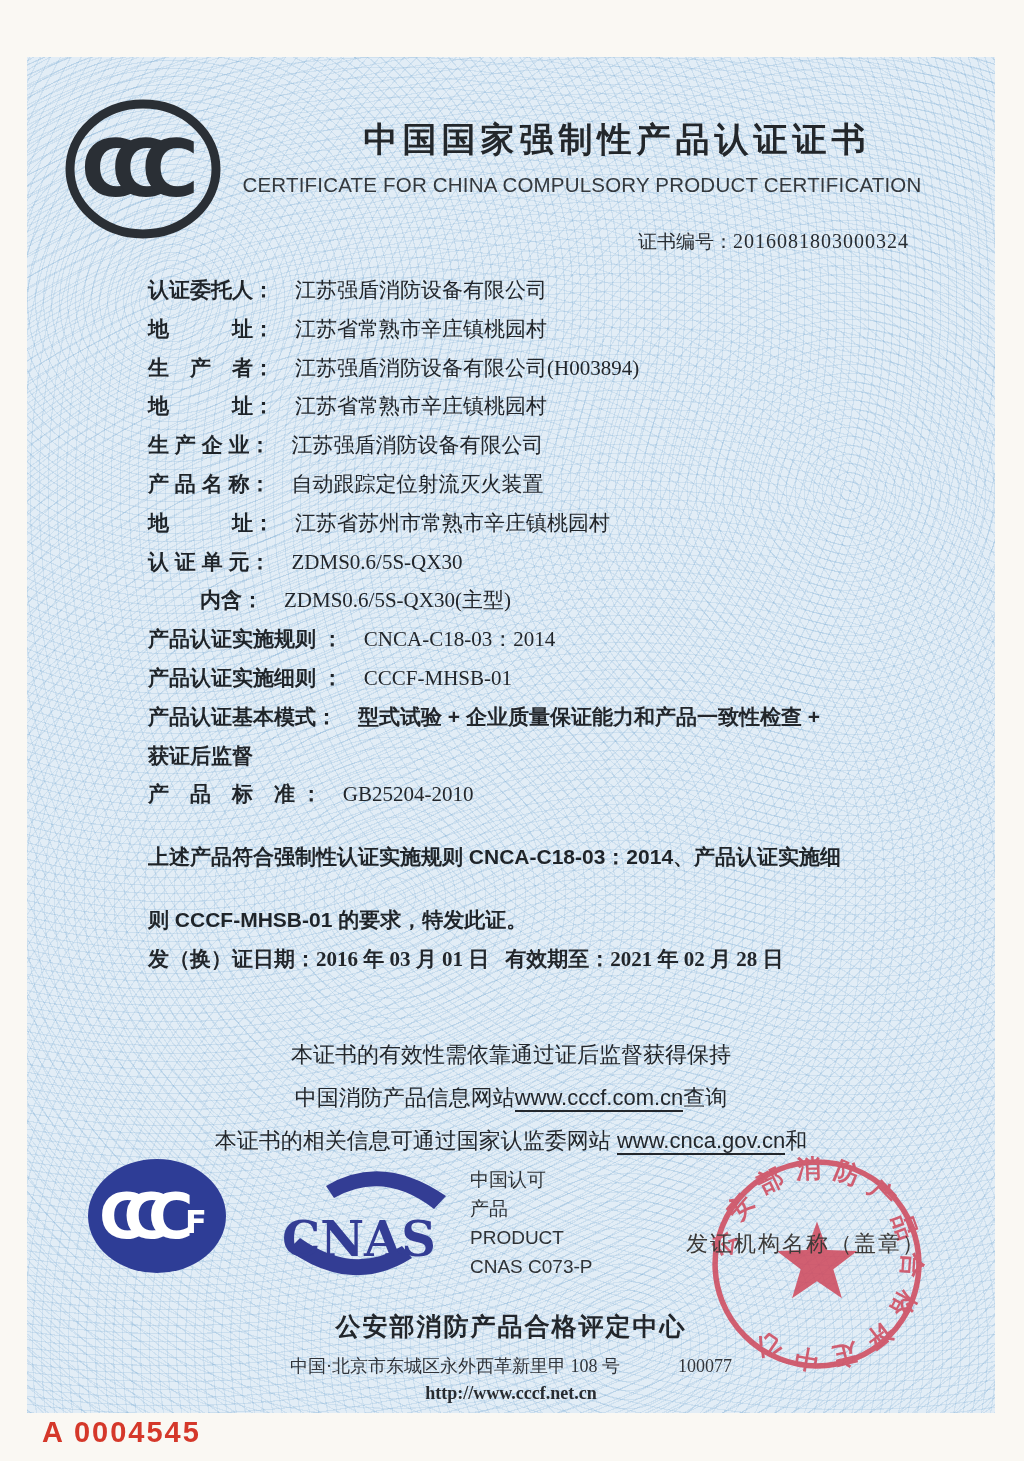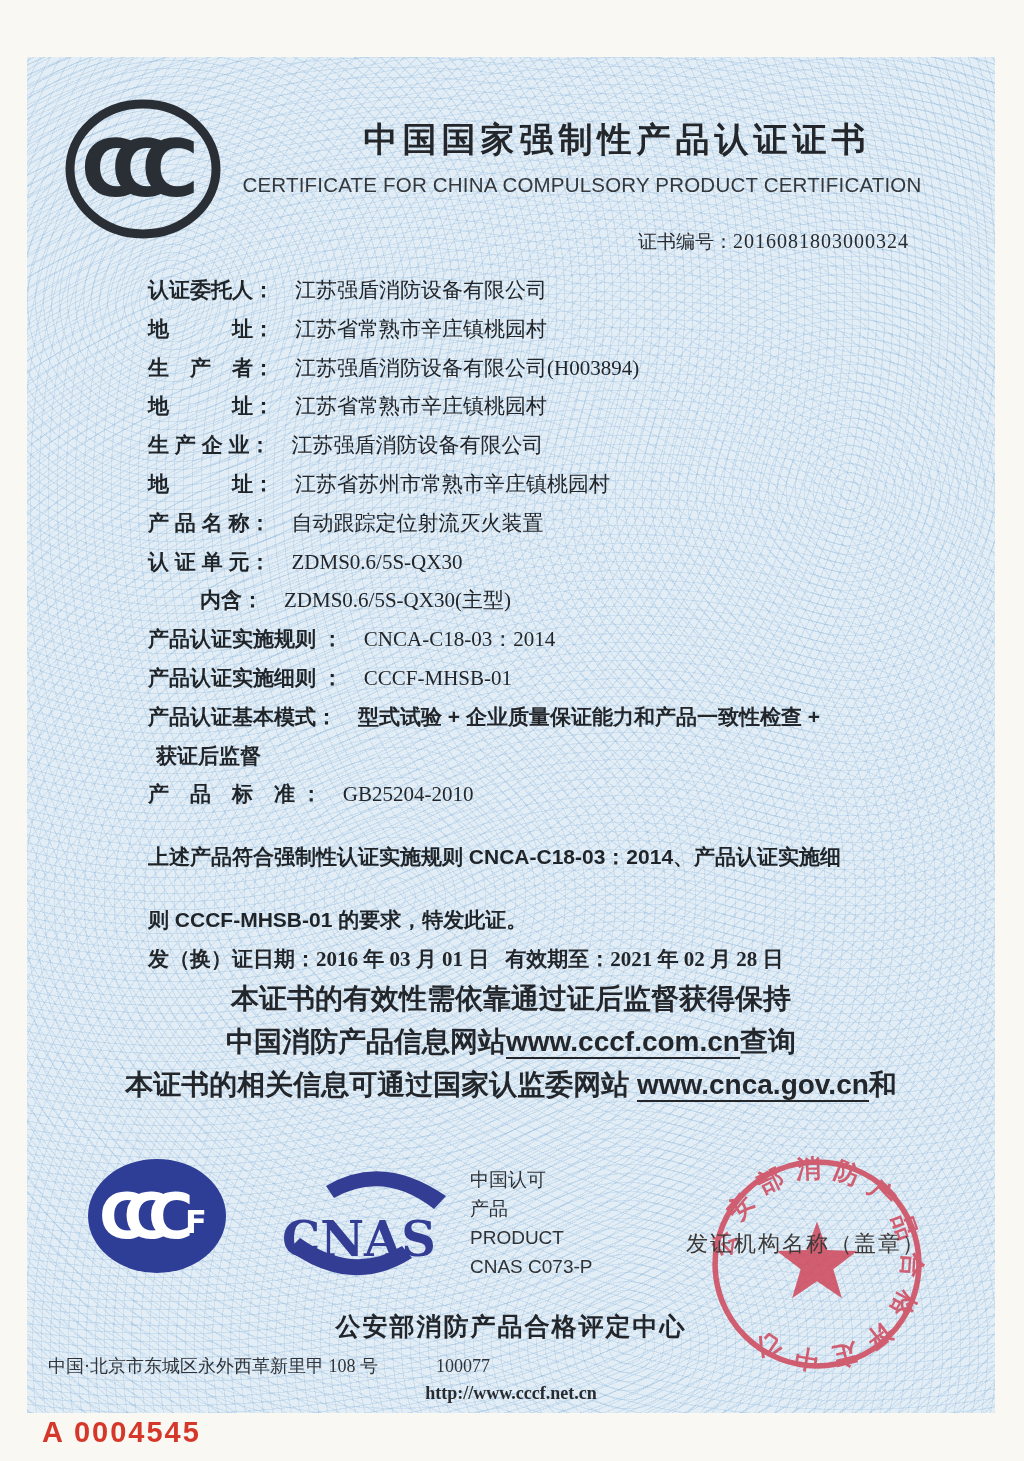--- a/index.html
+++ b/index.html
@@ -104,8 +104,8 @@
     <div class="row"><span class="lbl">生　产　者：</span><span class="val">江苏强盾消防设备有限公司(H003894)</span></div>
     <div class="row"><span class="lbl">地　　　址：</span><span class="val">江苏省常熟市辛庄镇桃园村</span></div>
     <div class="row"><span class="lbl">生 产 企 业：</span><span class="val">江苏强盾消防设备有限公司</span></div>
+    <div class="row"><span class="lbl">产 品 名 称：</span><span class="val">自动跟踪定位射流灭火装置</span></div>
     <div class="row"><span class="lbl">地　　　址：</span><span class="val">江苏省苏州市常熟市辛庄镇桃园村</span></div>
-    <div class="row"><span class="lbl">产 品 名 称：</span><span class="val">自动跟踪定位射流灭火装置</span></div>
     <div class="row"><span class="lbl">认 证 单 元：</span><span class="val">ZDMS0.6/5S-QX30</span></div>
     <div class="row indent"><span class="lbl">内含：</span><span class="val">ZDMS0.6/5S-QX30(主型)</span></div>
     <div class="row"><span class="lbl">产品认证实施规则 ：</span><span class="val">CNCA-C18-03：2014</span></div>

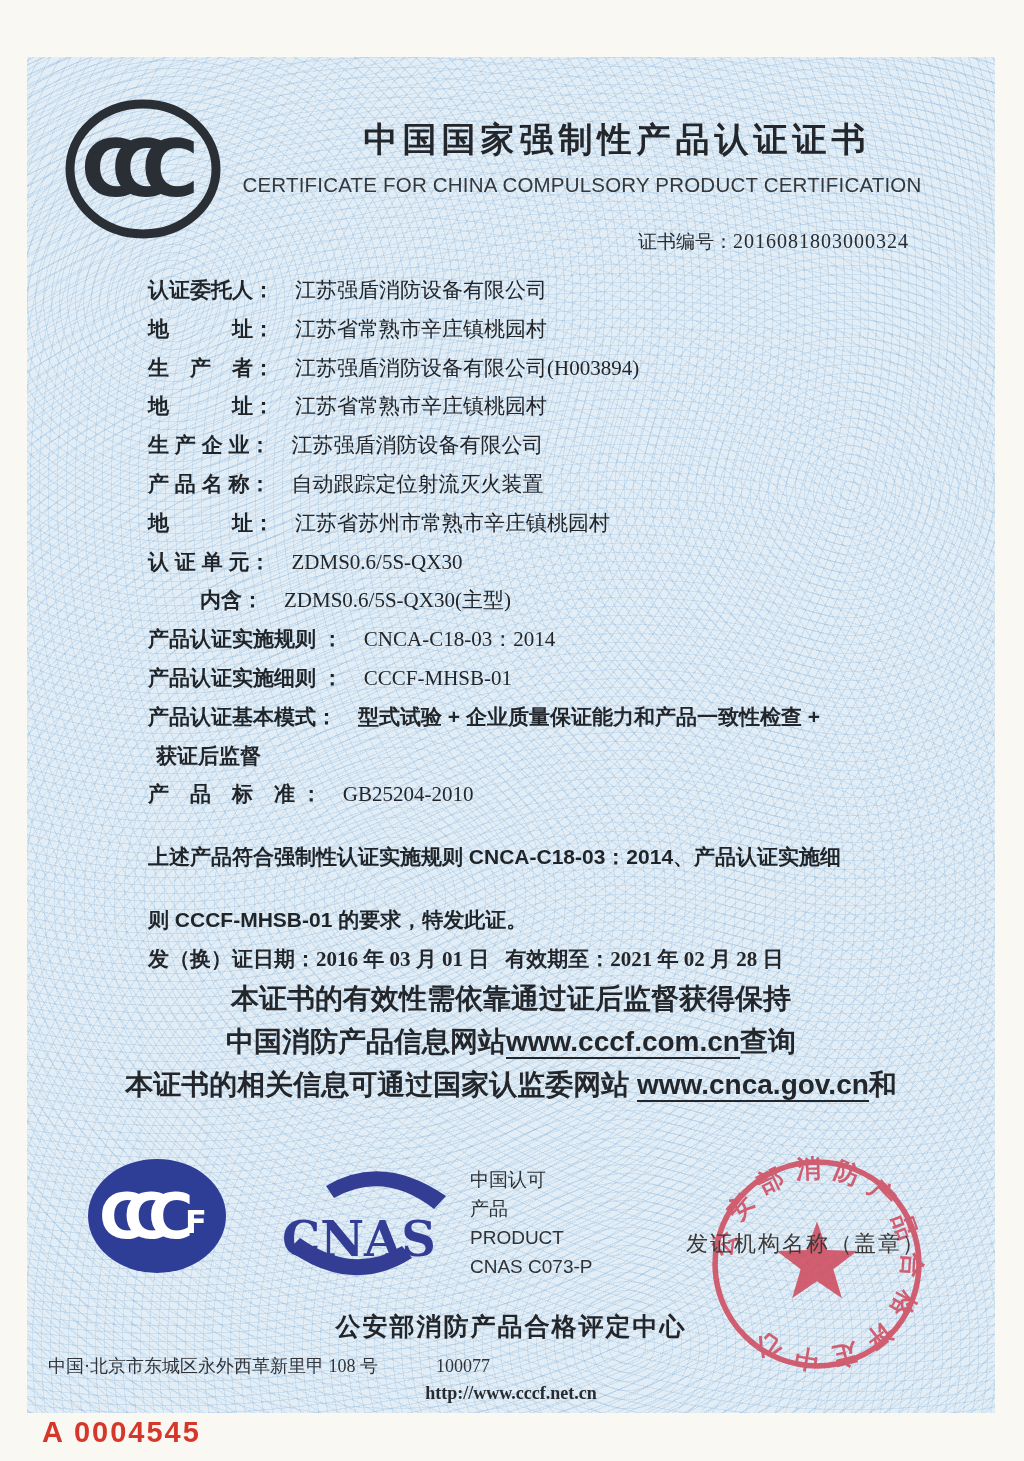--- a/index.html
+++ b/index.html
@@ -111,7 +111,7 @@
     <div class="row"><span class="lbl">产品认证实施规则 ：</span><span class="val">CNCA-C18-03：2014</span></div>
     <div class="row"><span class="lbl">产品认证实施细则 ：</span><span class="val">CCCF-MHSB-01</span></div>
     <div class="row"><span class="lbl">产品认证基本模式：</span><span class="val heiti">型式试验 + 企业质量保证能力和产品一致性检查 +</span></div>
-    <div class="row"><span class="lbl"></span><span class="val heiti" style="margin-left:8px">获证后监督</span></div>
+    <div class="row"><span class="lbl"></span><span class="val heiti" style="margin-left:0">获证后监督</span></div>
     <div class="row"><span class="lbl">产　品　标　准 ：</span><span class="val">GB25204-2010</span></div>
     <div class="statement">上述产品符合强制性认证实施规则 CNCA-C18-03：2014、产品认证实施细</div>
     <div class="statement">则 CCCF-MHSB-01 的要求，特发此证。</div>

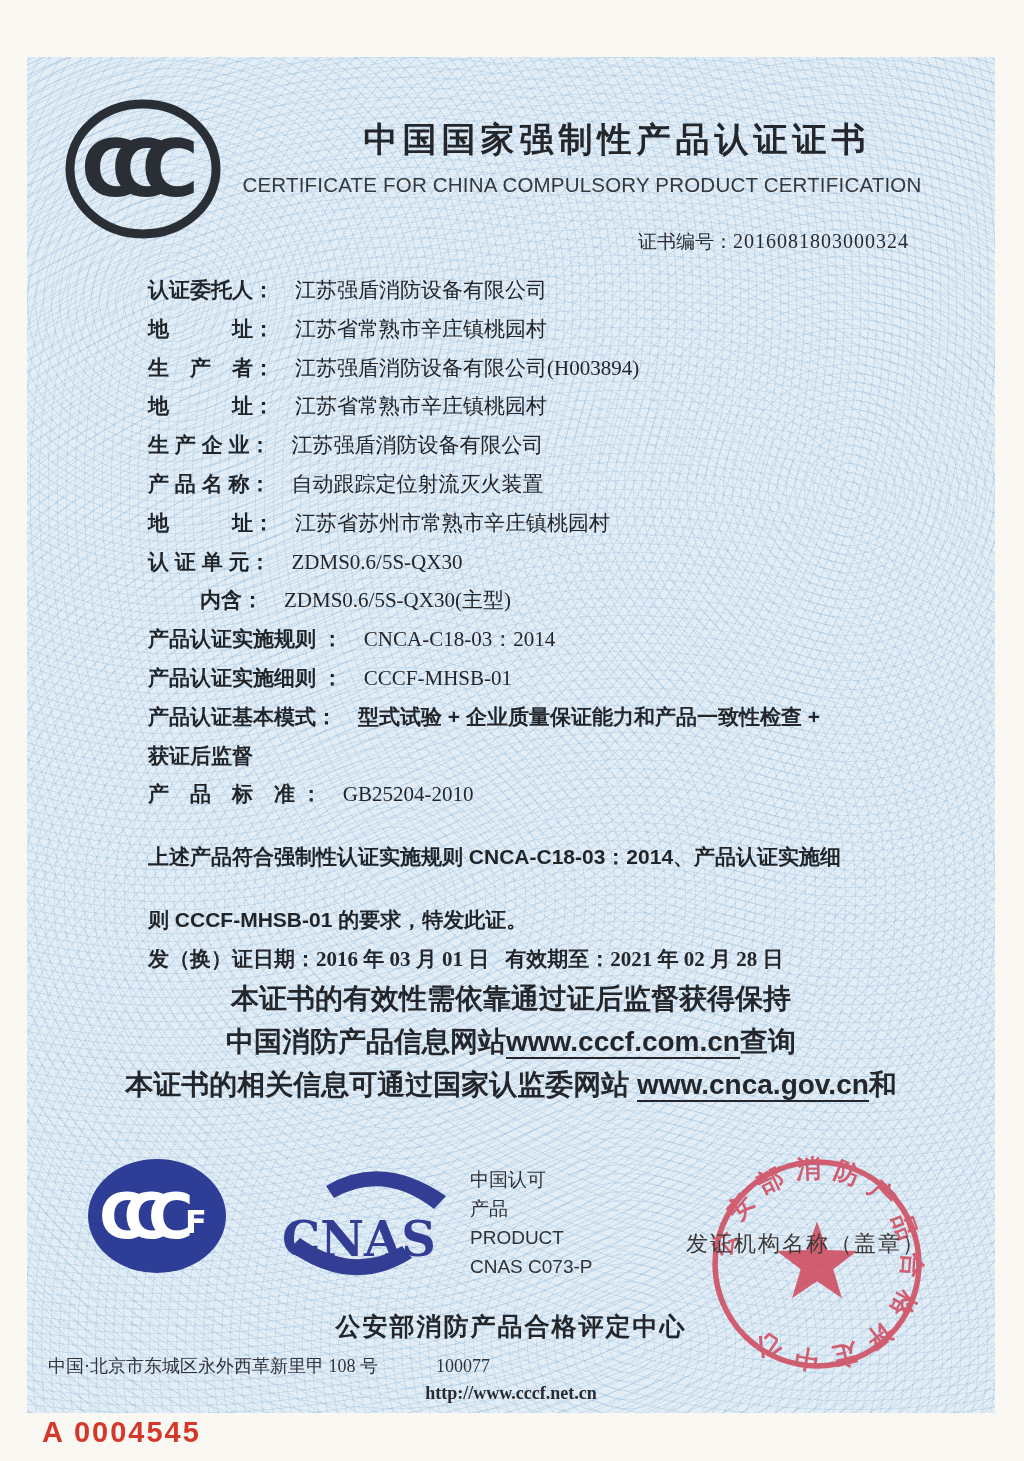--- a/index.html
+++ b/index.html
@@ -48,8 +48,8 @@
   .issue-line .date{font-family:"Liberation Serif", serif;margin-right:16px;}
   .issue-line .date:last-child{margin-right:0;}
   .notice{
-    position:absolute;left:0;top:920px;width:968px;text-align:center;
-    font-size:28px;font-weight:700;line-height:43px;color:#23272c;
+    position:absolute;left:0;top:976px;width:968px;text-align:center;
+    font-size:22px;font-weight:400;line-height:43px;color:#23272c;
   }
   .notice .link{font-family:"Liberation Sans", sans-serif;border-bottom:2px solid #23272c;padding-bottom:0px;}
   .cccf-logo{position:absolute;left:59px;top:1100px;width:142px;height:118px;}

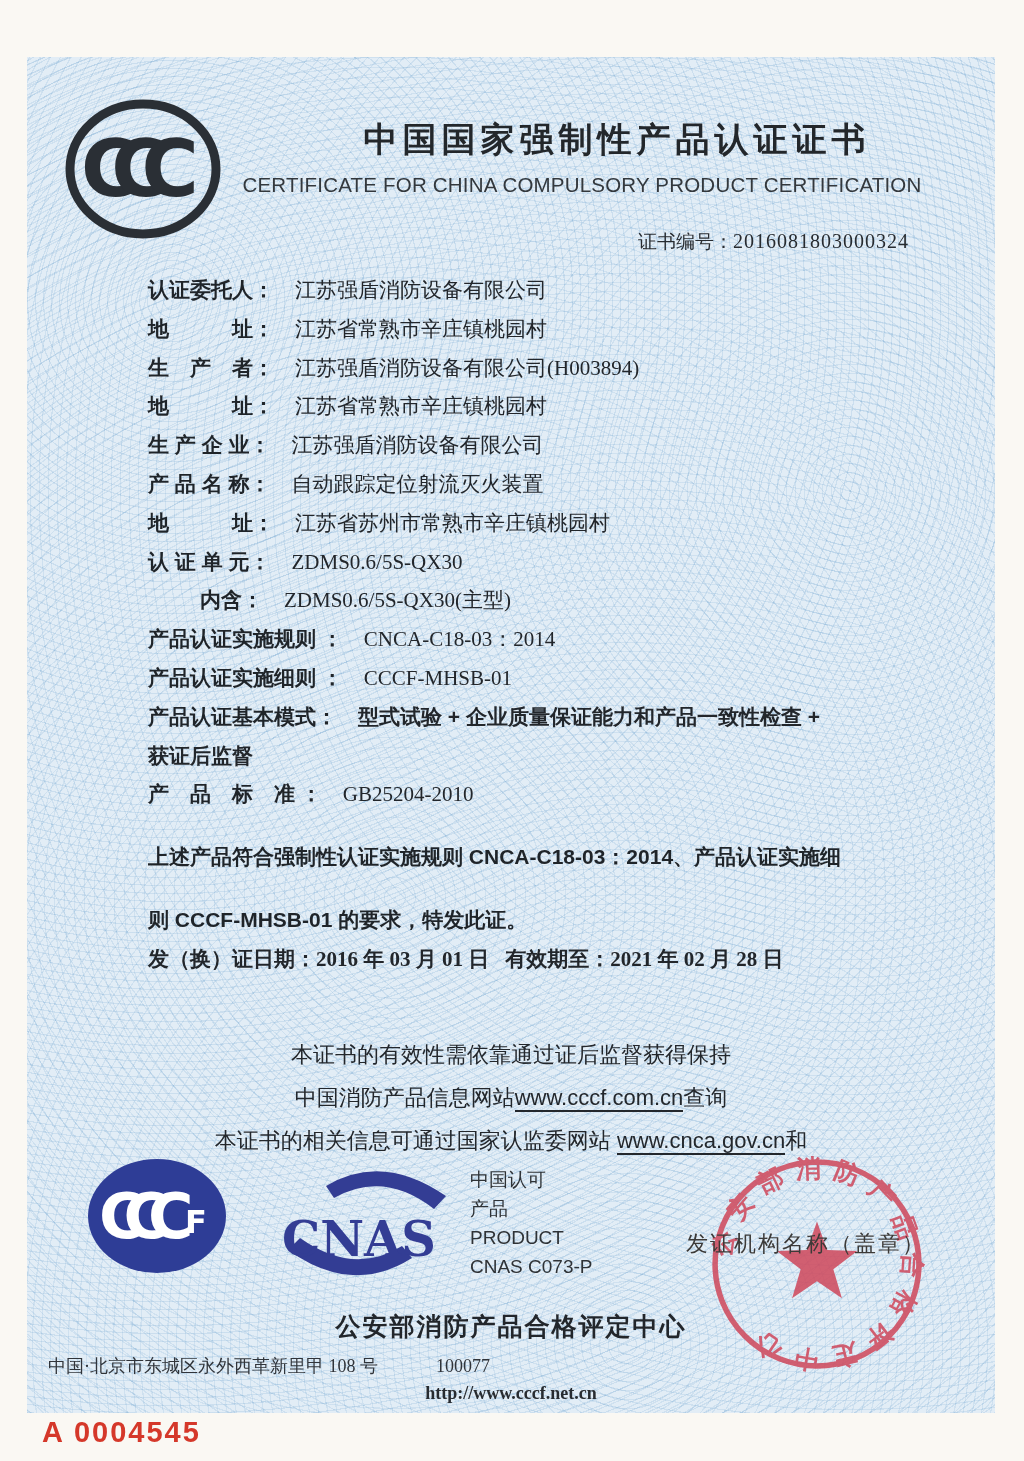--- a/index.html
+++ b/index.html
@@ -68,8 +68,8 @@
     font-size:25px;font-weight:700;letter-spacing:2px;color:#22262b;white-space:nowrap;
   }
   .addr{
-    position:absolute;left:0;top:1297px;width:968px;
-    font-family:"Liberation Serif", serif;font-size:18px;color:#30343a;white-space:nowrap;padding-left:21px;
+    position:absolute;left:0;top:1297px;width:968px;text-align:center;
+    font-family:"Liberation Serif", serif;font-size:18px;color:#30343a;white-space:nowrap;
   }
   .addr .post{margin-left:58px;}
   .site{

